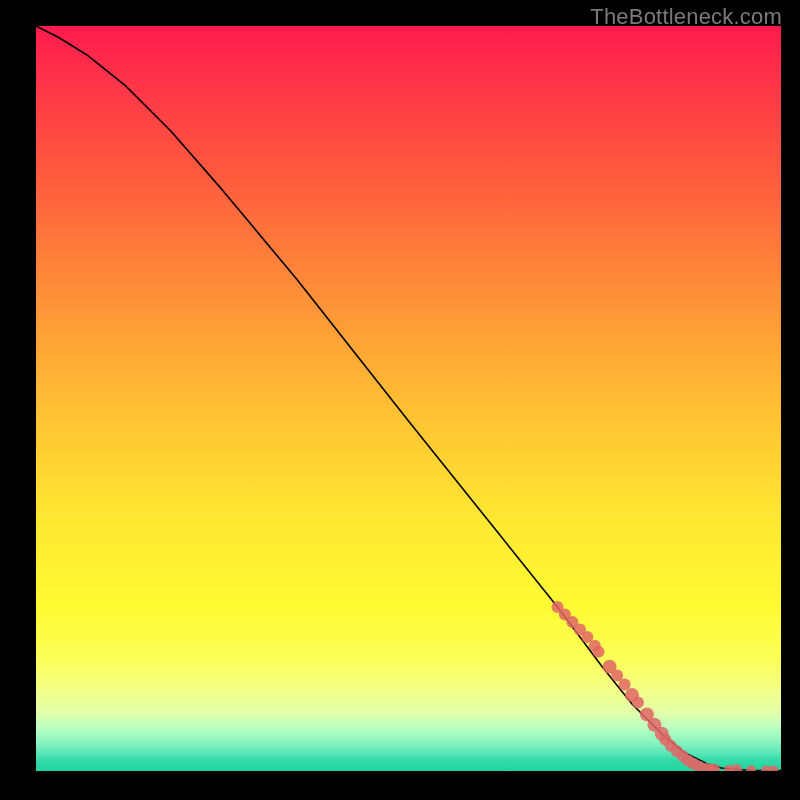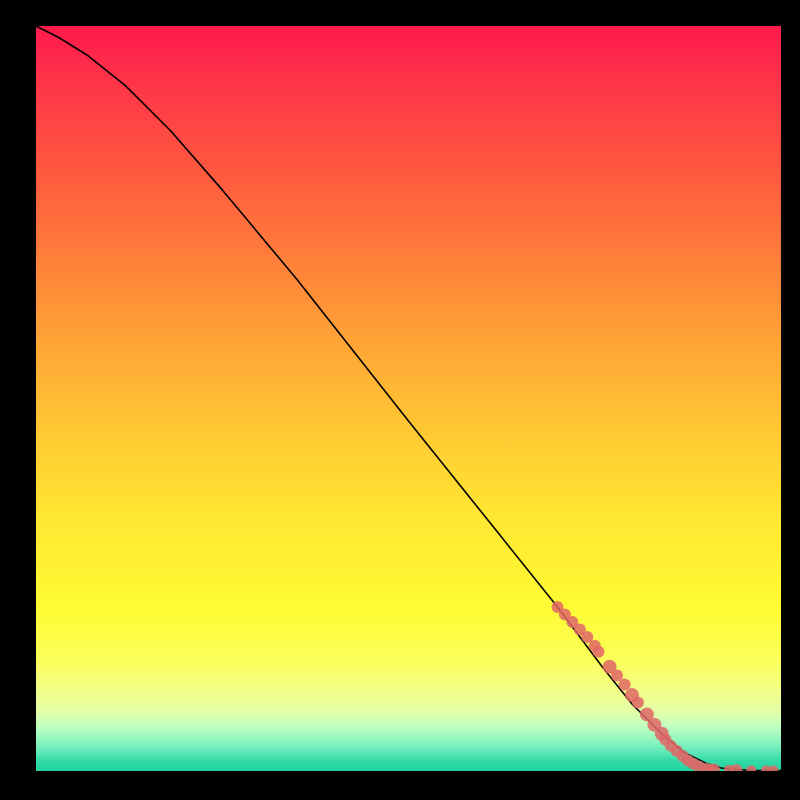--- a/index.html
+++ b/index.html
@@ -79,6 +79,7 @@
 <body>
 
 <div class="stage">
+  <div class="watermark">TheBottleneck.com</div>
 
   <div class="plot-area">
     <div class="gradient-bg"></div>

